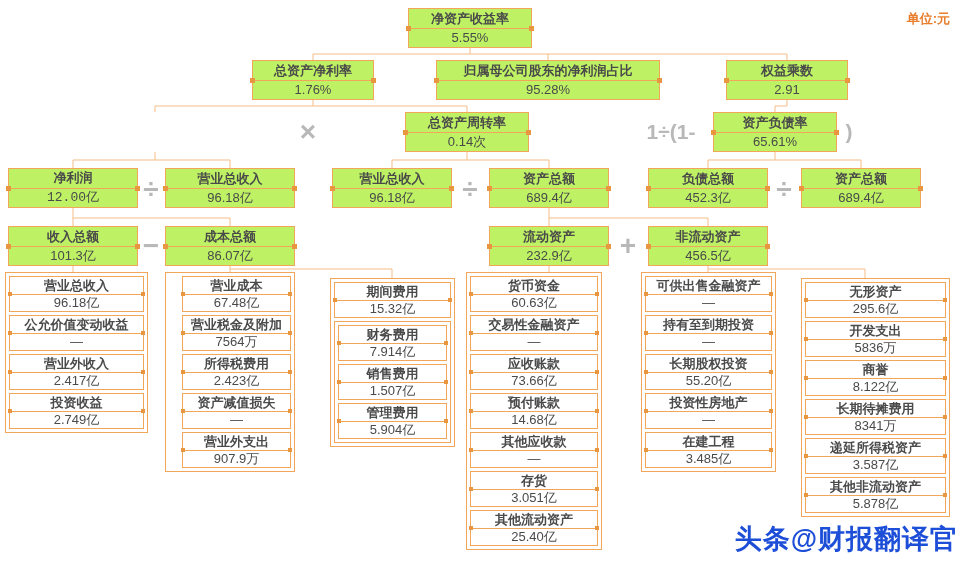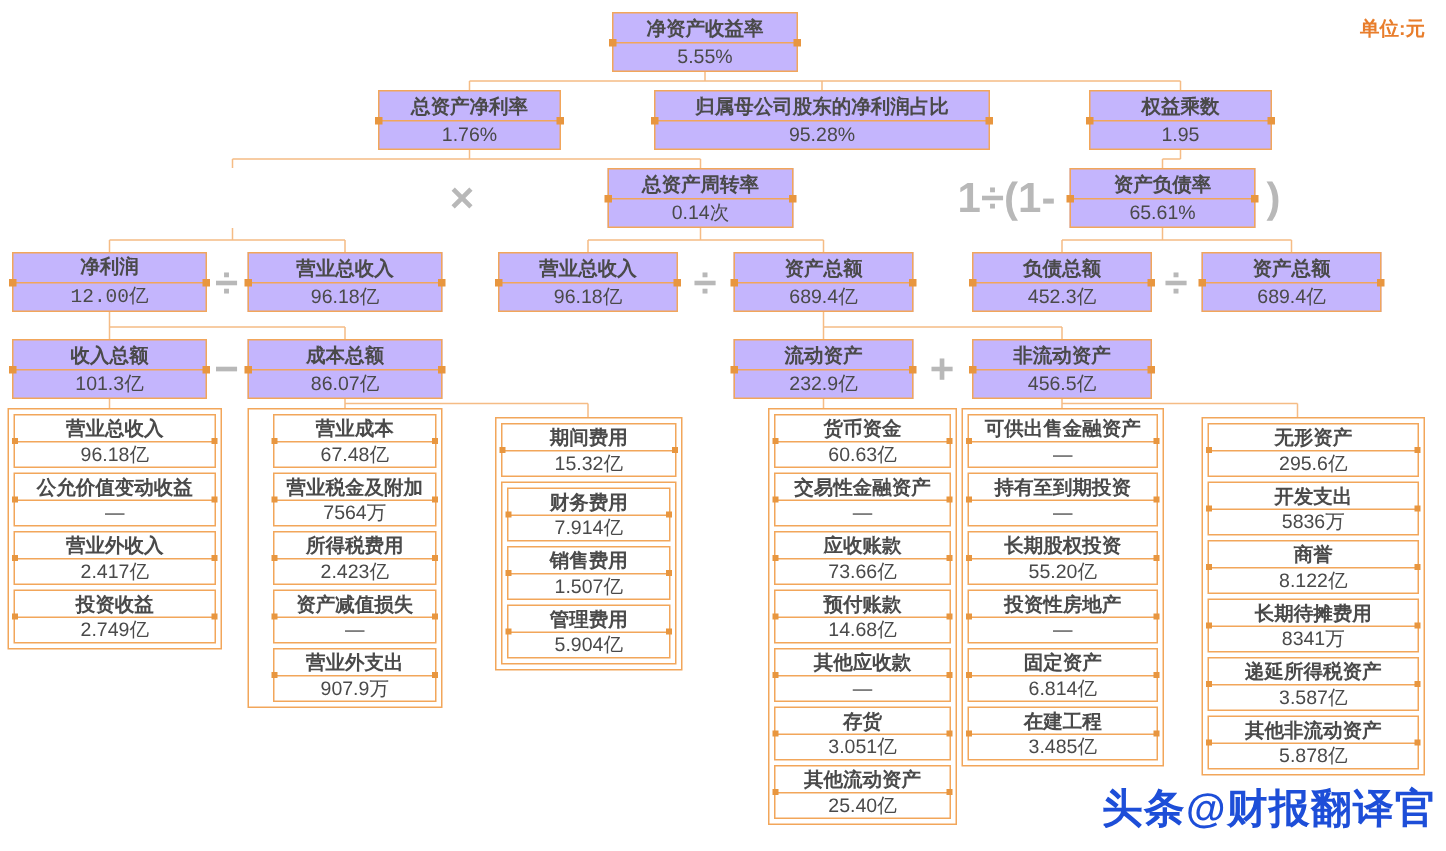--- a/index.html
+++ b/index.html
@@ -10,7 +10,7 @@
   svg.connectors{position:absolute;left:0;top:0;z-index:0;pointer-events:none;}
   
   .node{
-    position:absolute;z-index:2;background:#c4b5fd;border:1px solid #f2a65a;
+    position:absolute;z-index:2;background:#bef264;border:1px solid #f2a65a;
     text-align:center;box-sizing:border-box;
   }
   .node::before,.node::after{

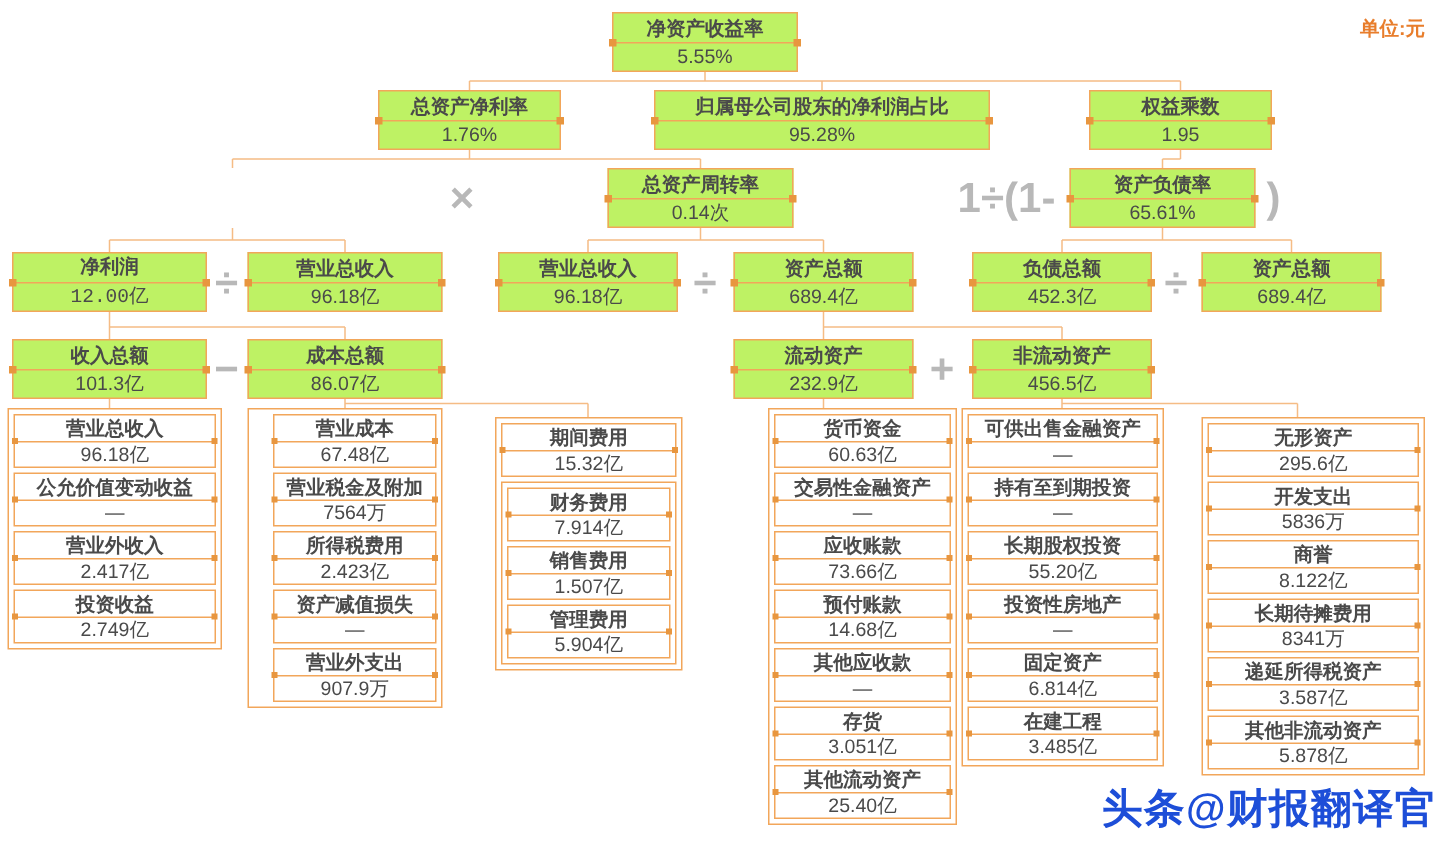--- a/index.html
+++ b/index.html
@@ -101,7 +101,7 @@
   </div>
   <div class="node" style="left:726px;top:60px;width:122px;">
     <div class="node-label">权益乘数</div>
-    <div class="node-value">1.95</div>
+    <div class="node-value">2.91</div>
   </div>
 
   <div class="op" style="left:308px;top:132px;">×</div>

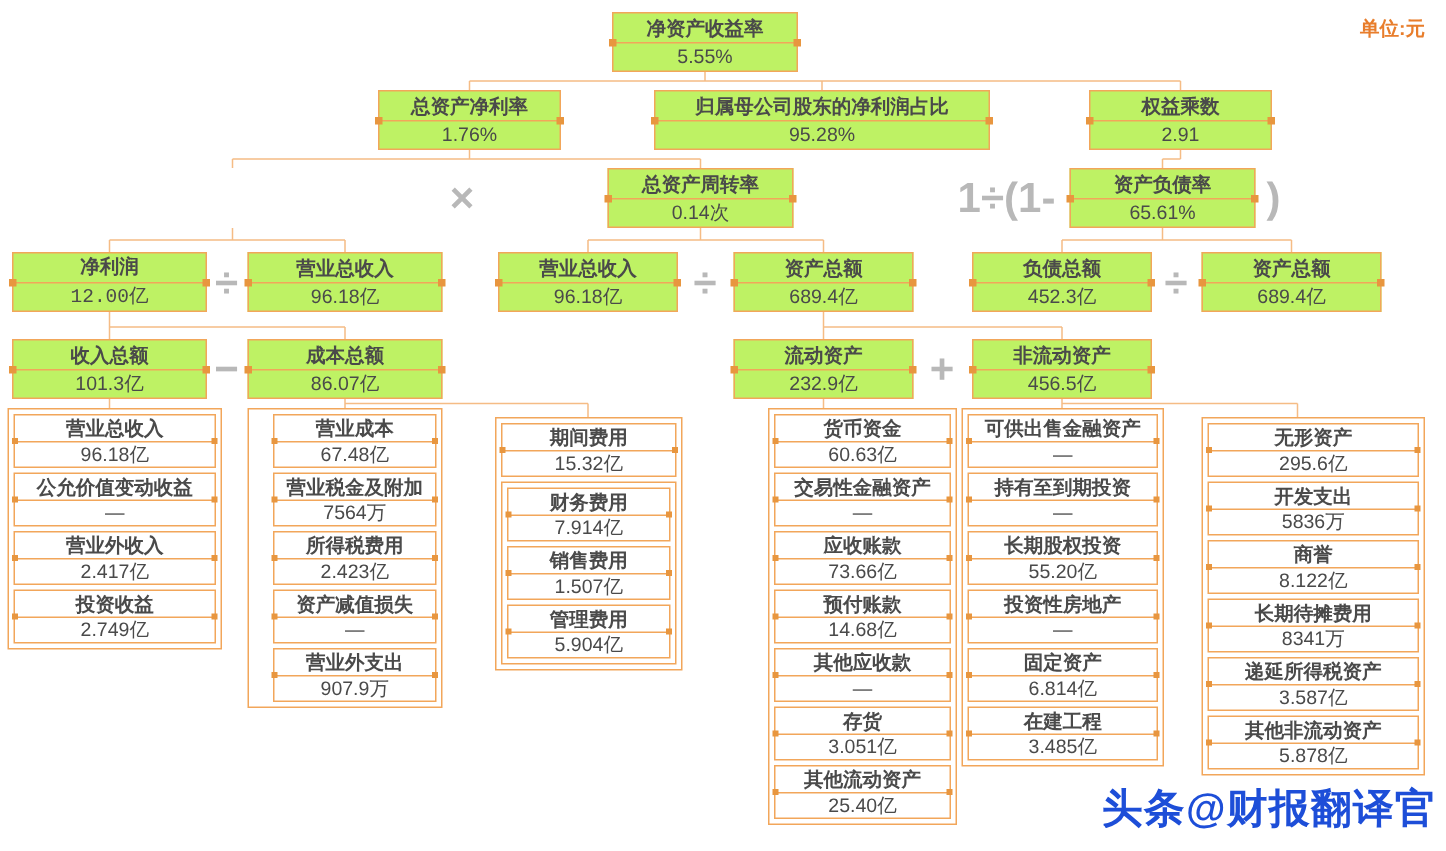--- a/index.html
+++ b/index.html
@@ -50,7 +50,7 @@
     transform:translate(-50%,-50%);white-space:nowrap;
   }
   .formula{
-    position:absolute;z-index:1;color:#b8b8b8;font-size:28px;font-weight:bold;
+    position:absolute;z-index:1;color:#b8b8b8;font-size:21px;font-weight:bold;
     transform:translate(-50%,-50%);white-space:nowrap;
   }
   .unit{

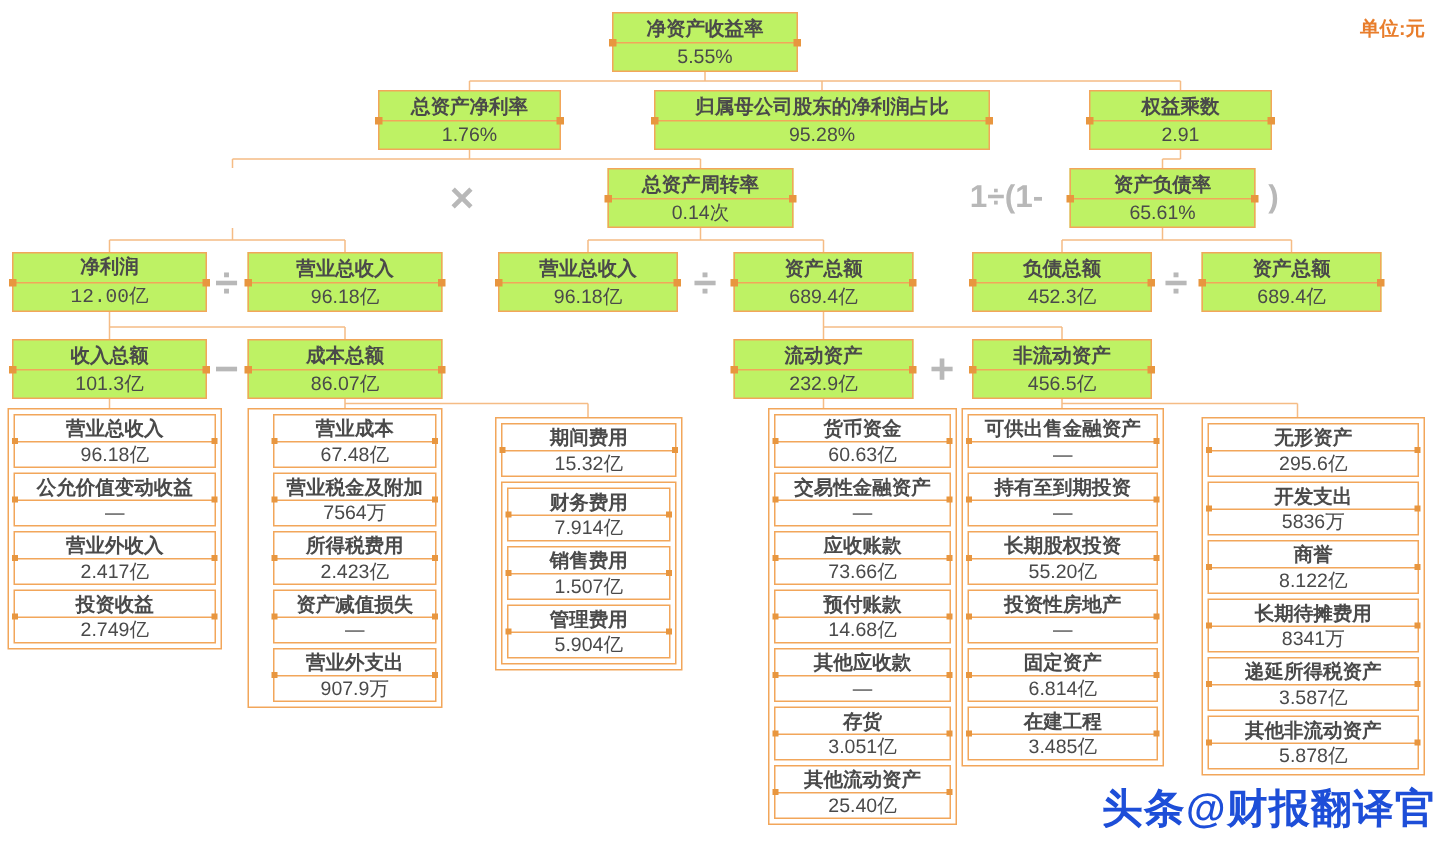--- a/index.html
+++ b/index.html
@@ -229,7 +229,7 @@
       </div>
   </div>
 
-  <div class="dcol" style="left:512px;top:272px;width:126px;">
+  <div class="dcol" style="left:466px;top:272px;width:136px;">
 
   <div class="ditem">
         <div class="dlabel">货币资金</div>

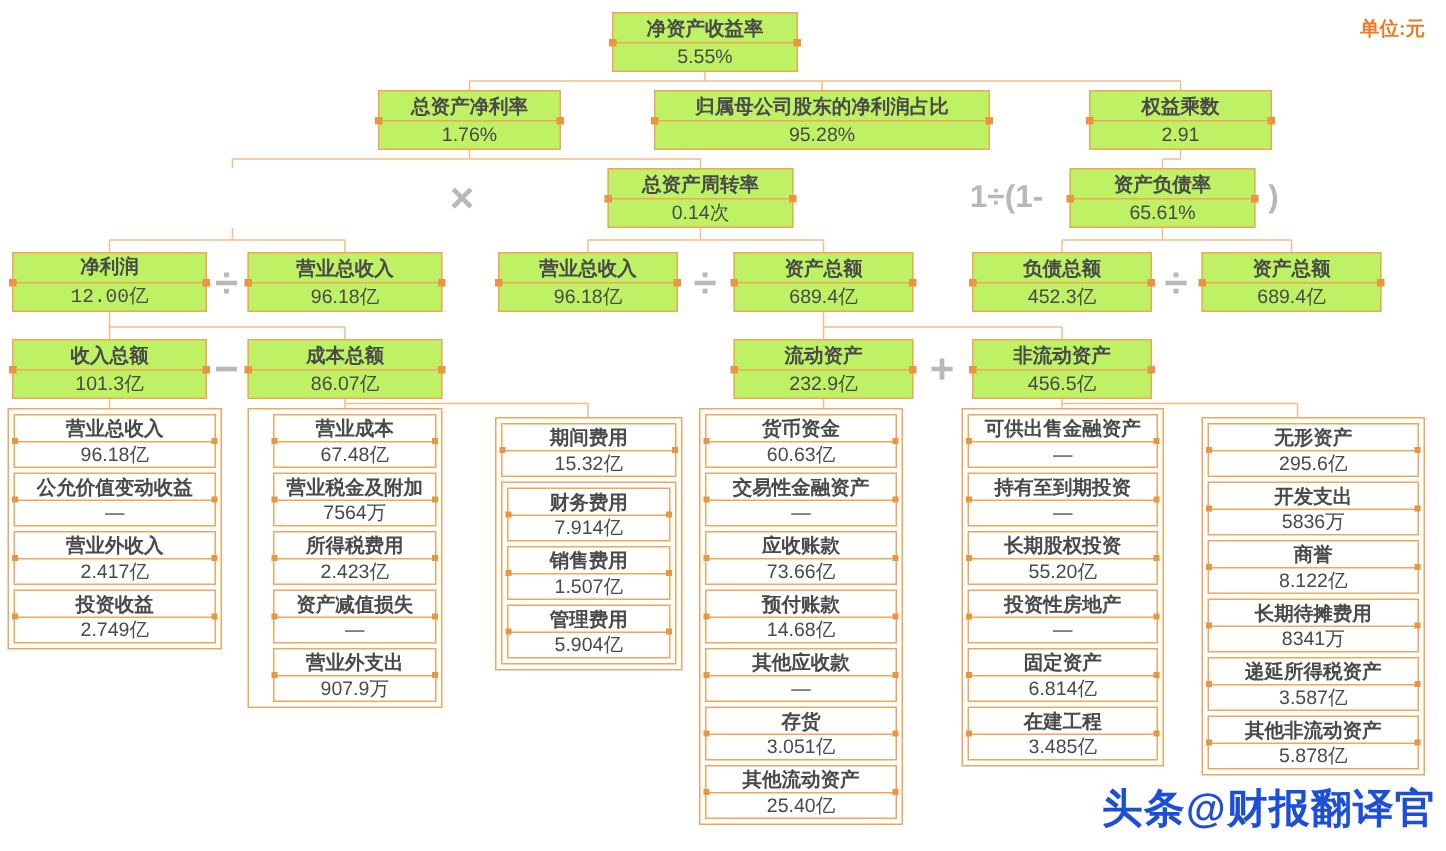--- a/index.html
+++ b/index.html
@@ -280,10 +280,6 @@
         <div class="dvalue">—</div>
       </div>
       <div class="ditem">
-        <div class="dlabel">固定资产</div>
-        <div class="dvalue">6.814亿</div>
-      </div>
-      <div class="ditem">
         <div class="dlabel">在建工程</div>
         <div class="dvalue">3.485亿</div>
       </div>

